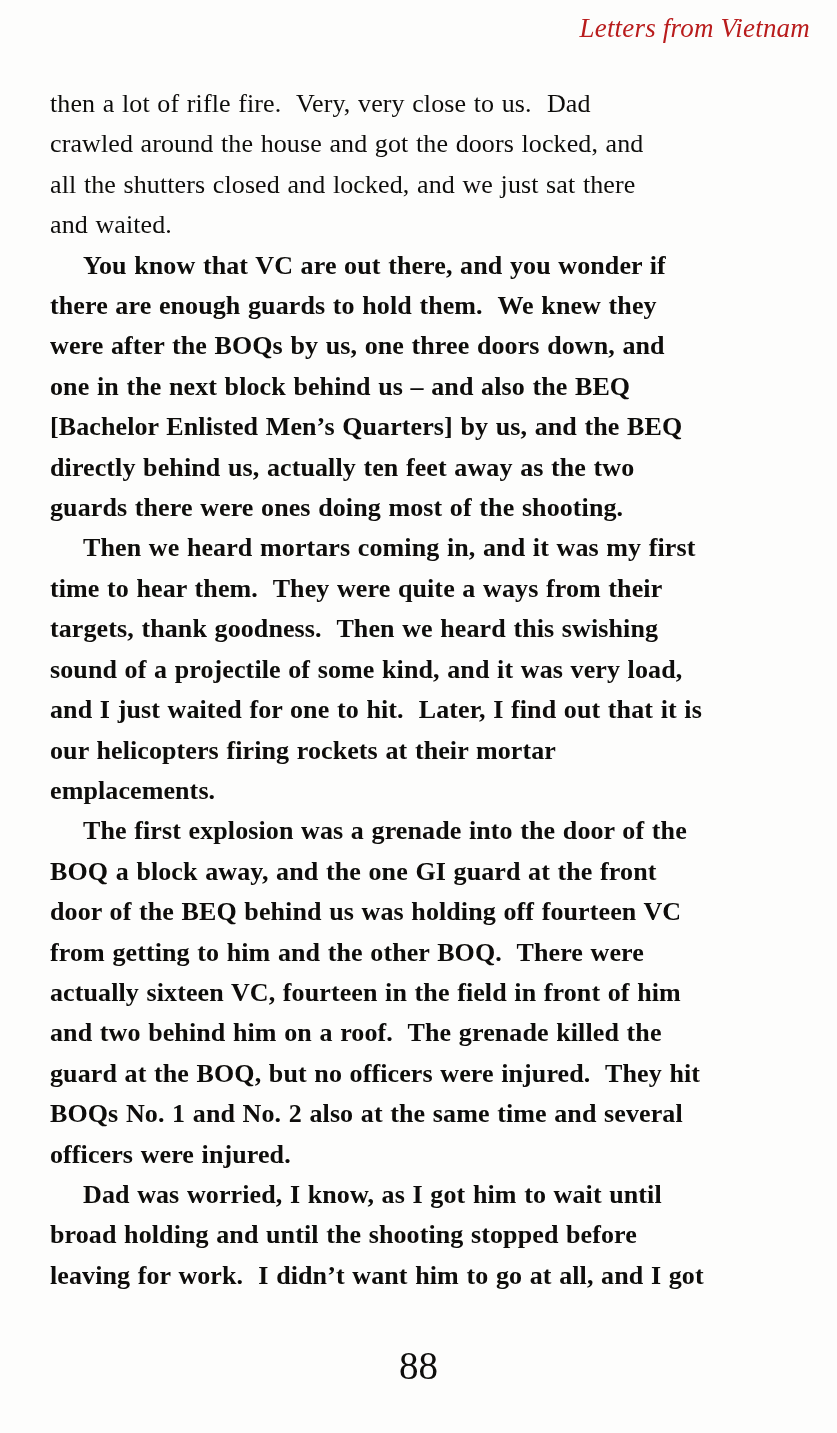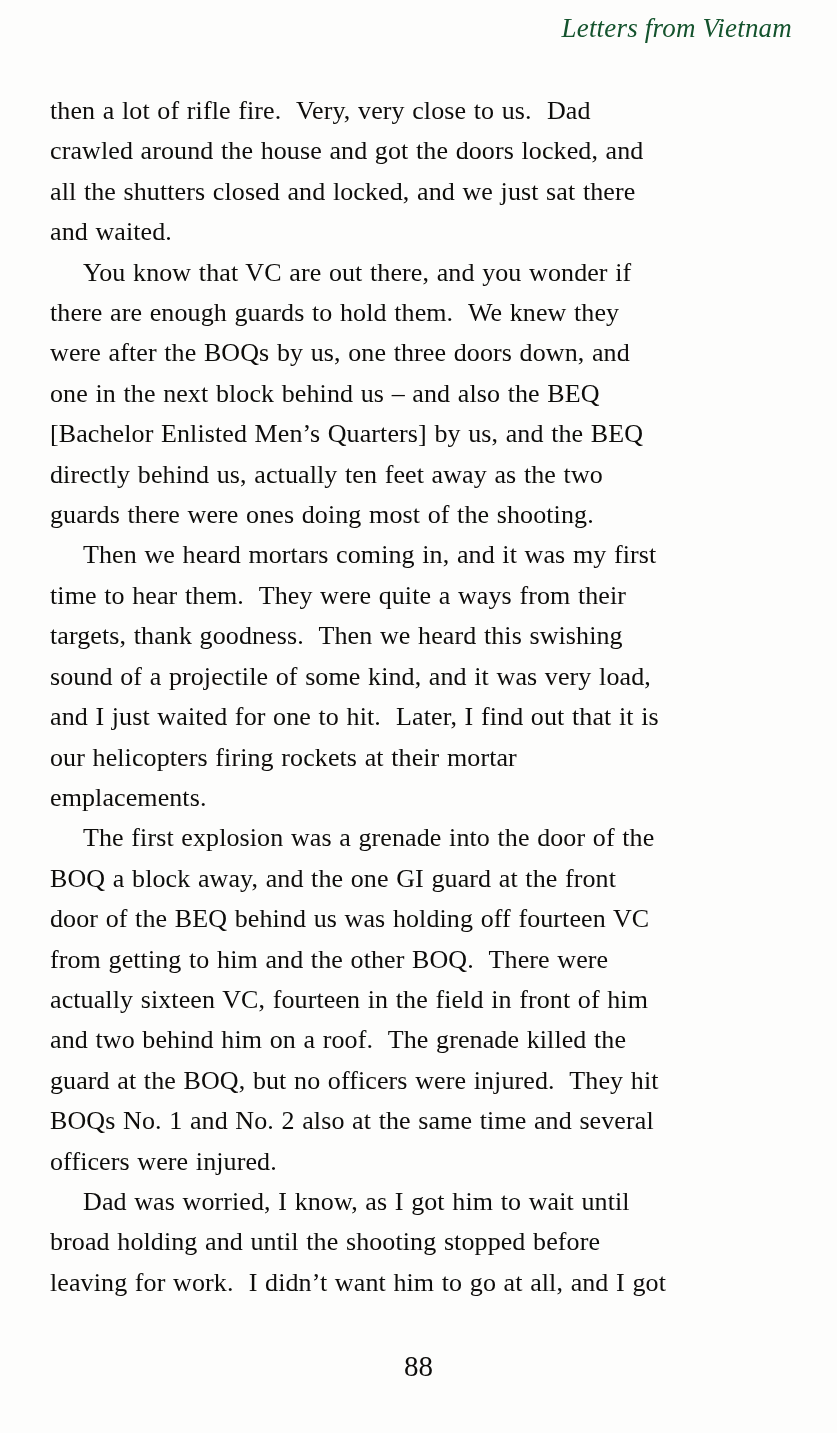--- a/index.html
+++ b/index.html
@@ -21,12 +21,12 @@
   .running-header {
     position: absolute;
     top: 11px;
-    right: 45px;
+    right: 27px;
     font-style: italic;
     font-size: 27px;
     line-height: 34px;
     letter-spacing: 0.2px;
-    color: #14532d;
+    color: #b91c1c;
   }
   .text-block {
     position: absolute;

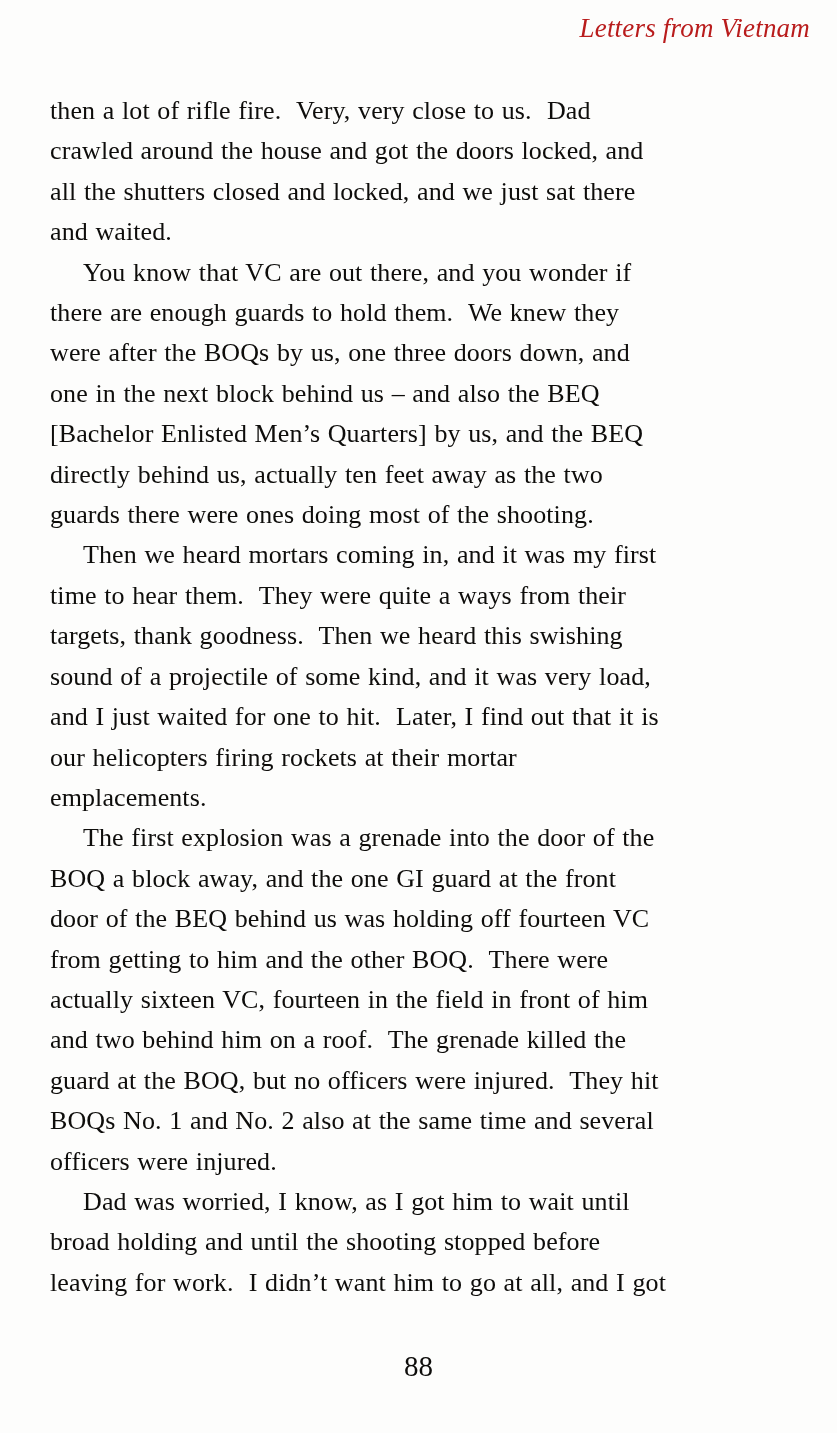--- a/index.html
+++ b/index.html
@@ -33,7 +33,6 @@
     top: 84px;
     left: 50px;
     width: 762px;
-    margin-top: 7px;
   }
   .para {
     margin: 0;

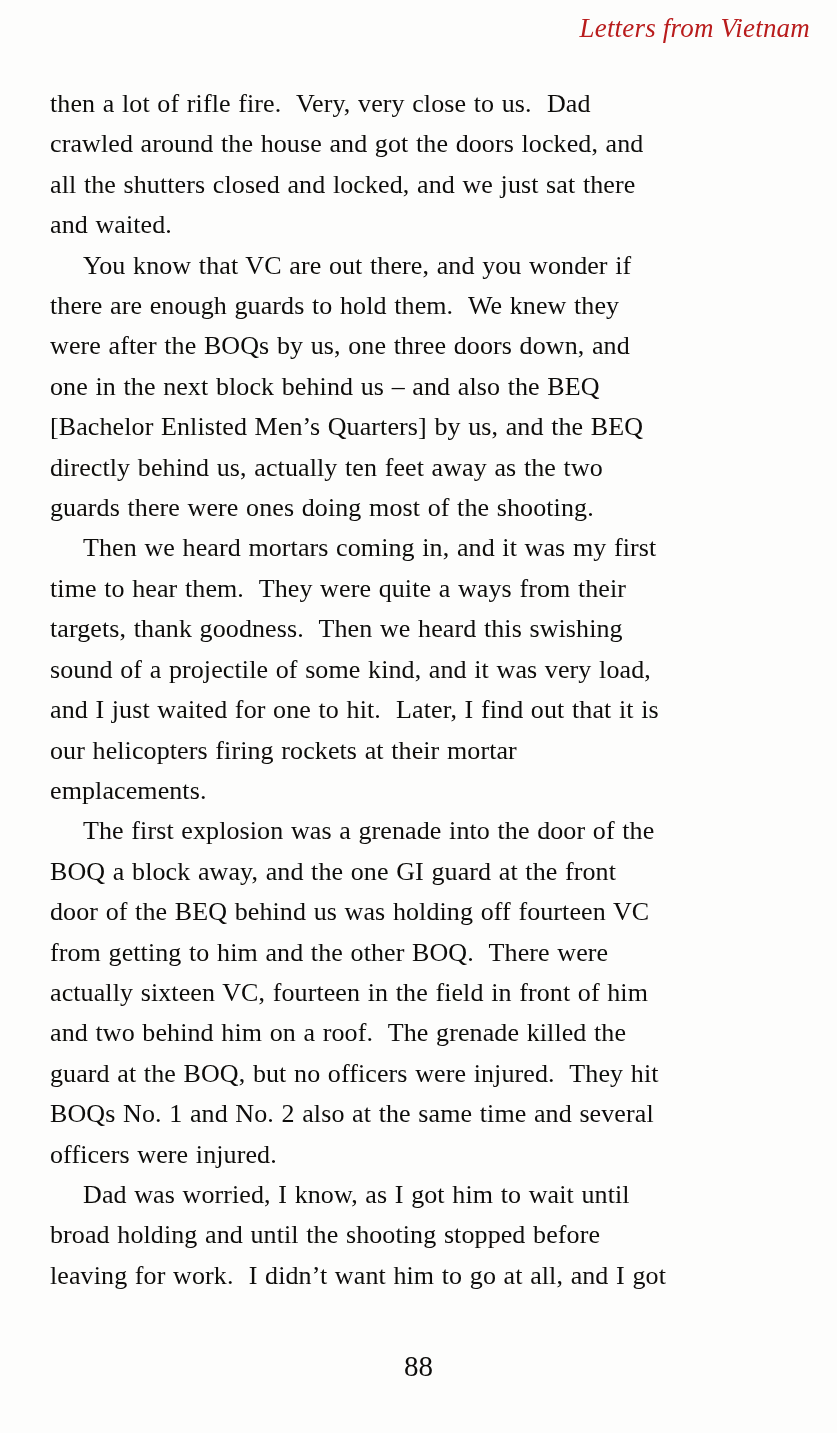--- a/index.html
+++ b/index.html
@@ -44,6 +44,7 @@
   }
   .para.indent {
     text-indent: 33px;
+    font-weight: bold;
   }
   .page-number {
     position: absolute;

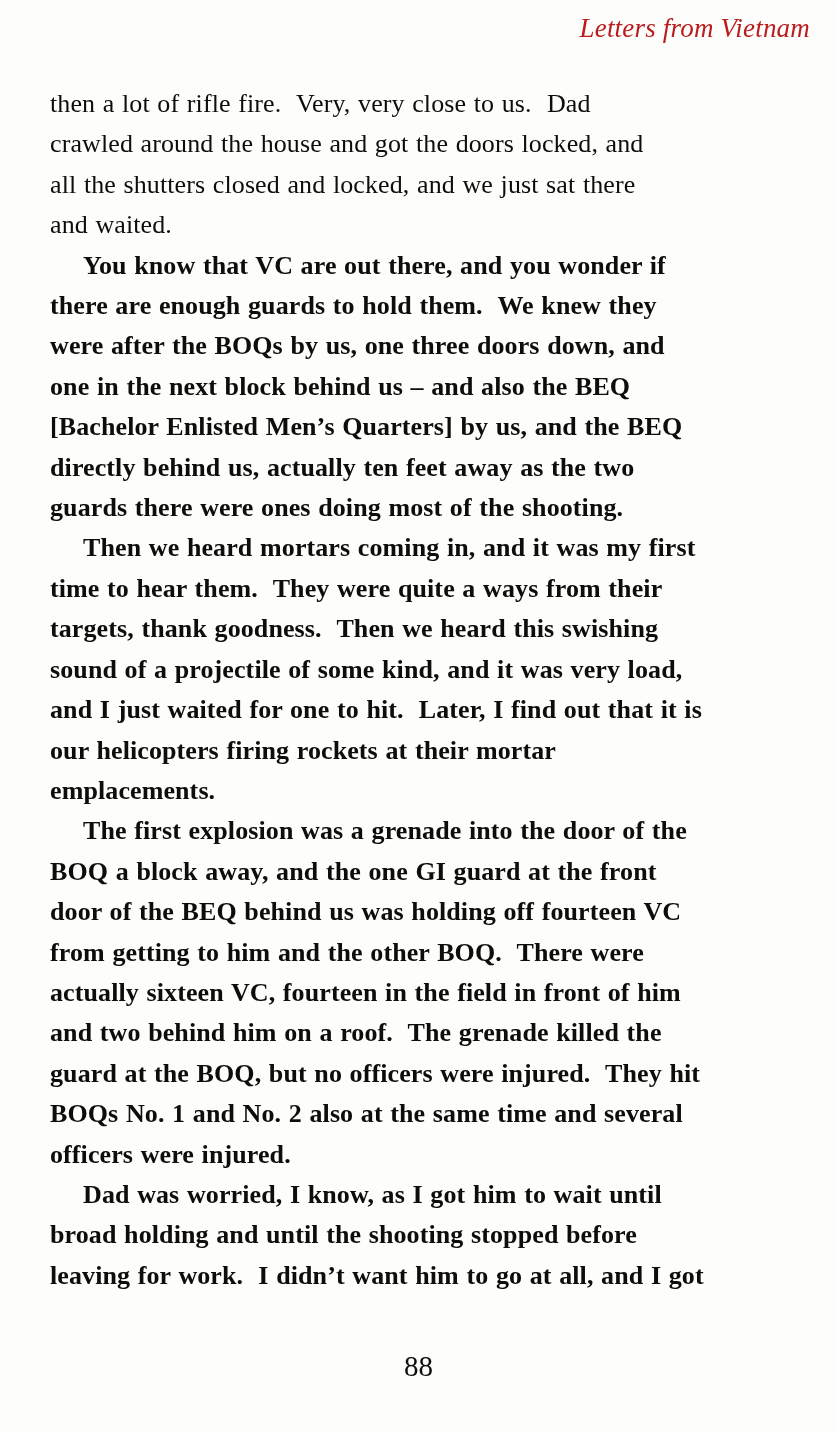--- a/index.html
+++ b/index.html
@@ -52,7 +52,7 @@
     left: 0;
     width: 100%;
     text-align: center;
-    font-size: 29px;
+    font-size: 39px;
     line-height: 40px;
     color: #0e0d0b;
   }

